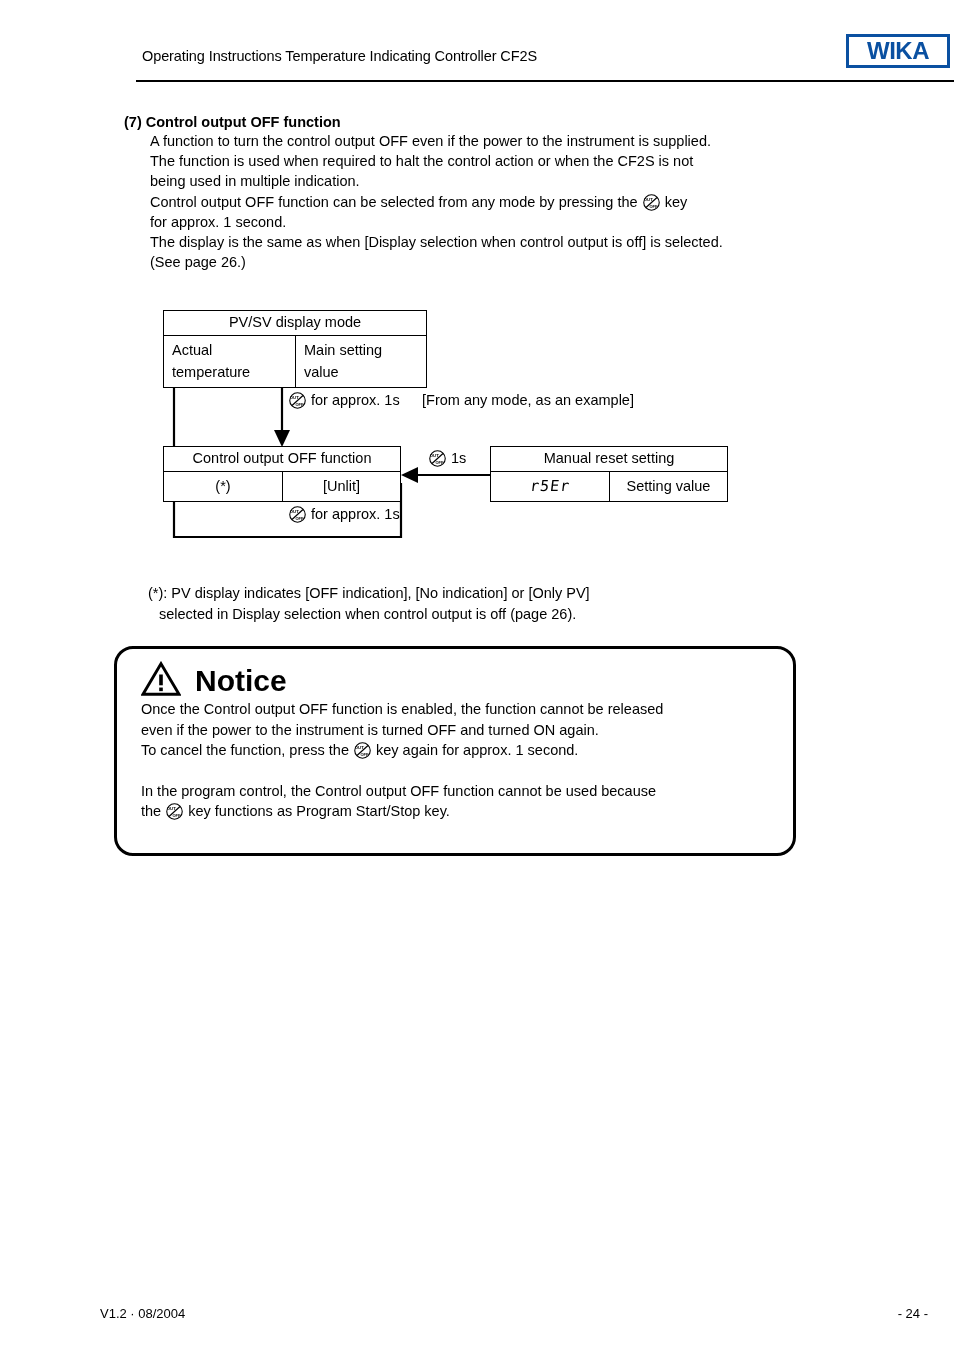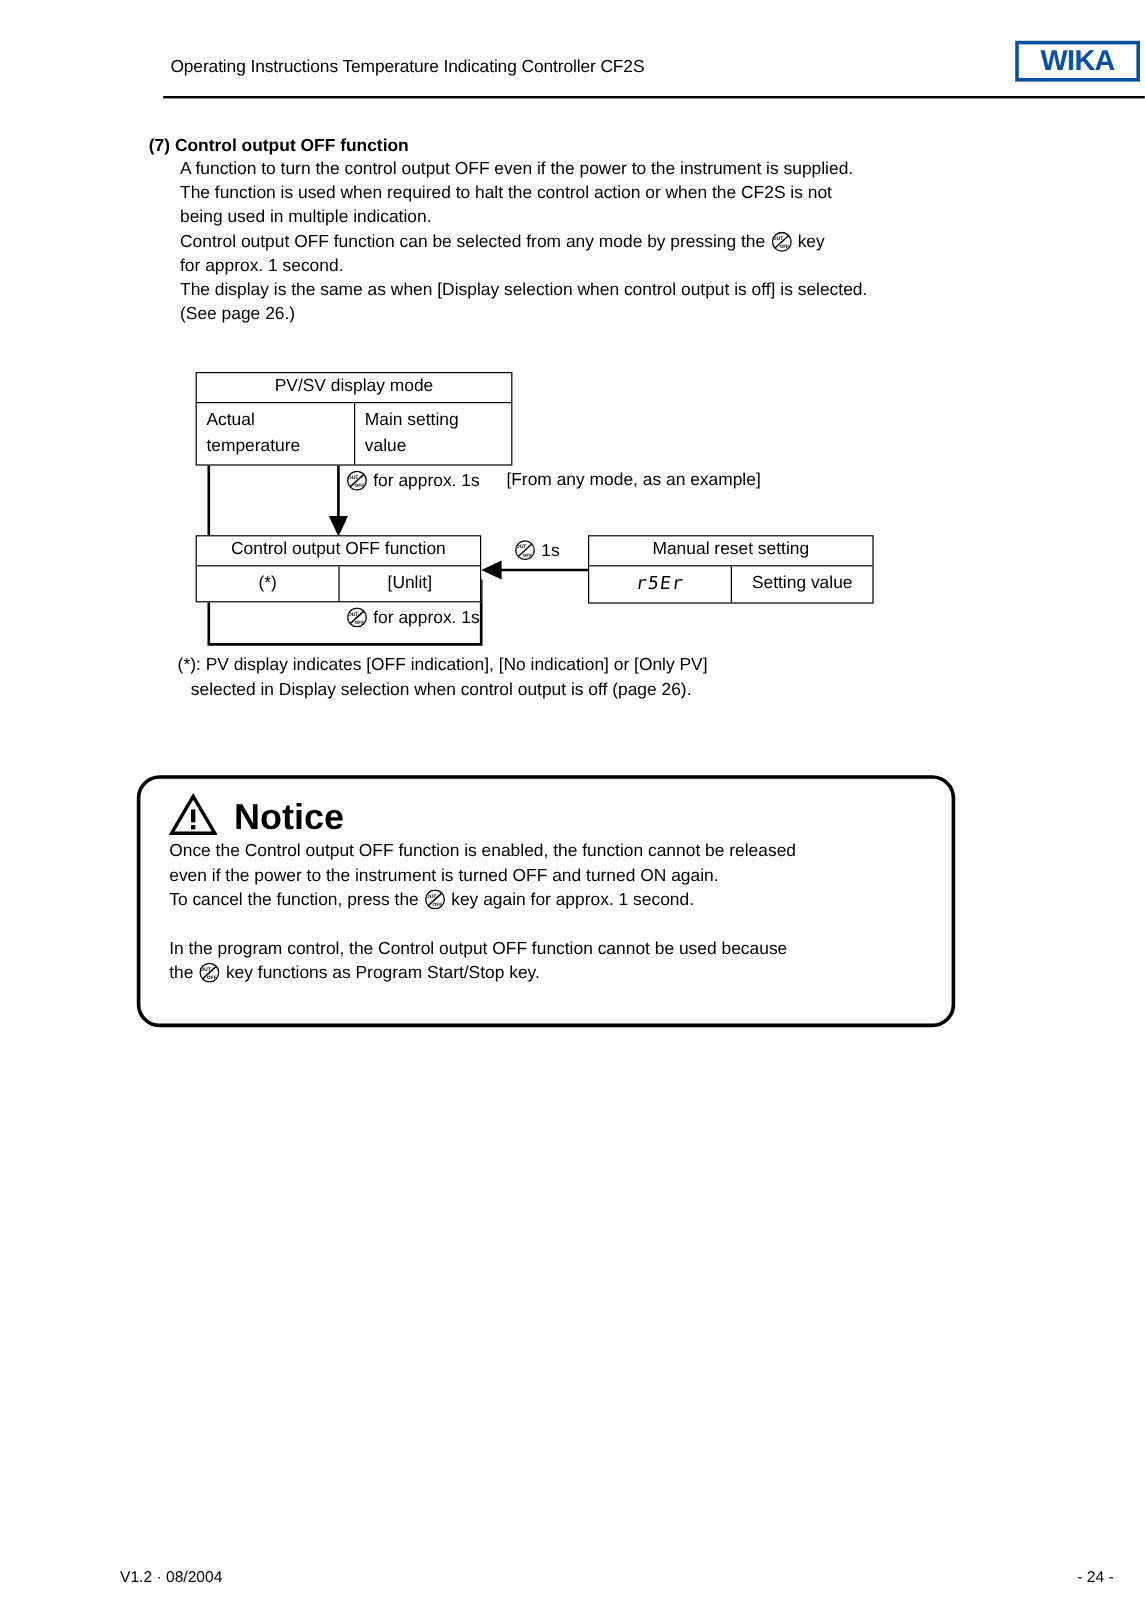--- a/index.html
+++ b/index.html
@@ -179,7 +179,7 @@
   .footnote {
     position: absolute;
     left: 148px;
-    top: 544px;
+    top: 583px;
     font-size: 14.5px;
     line-height: 20.5px;
   }

